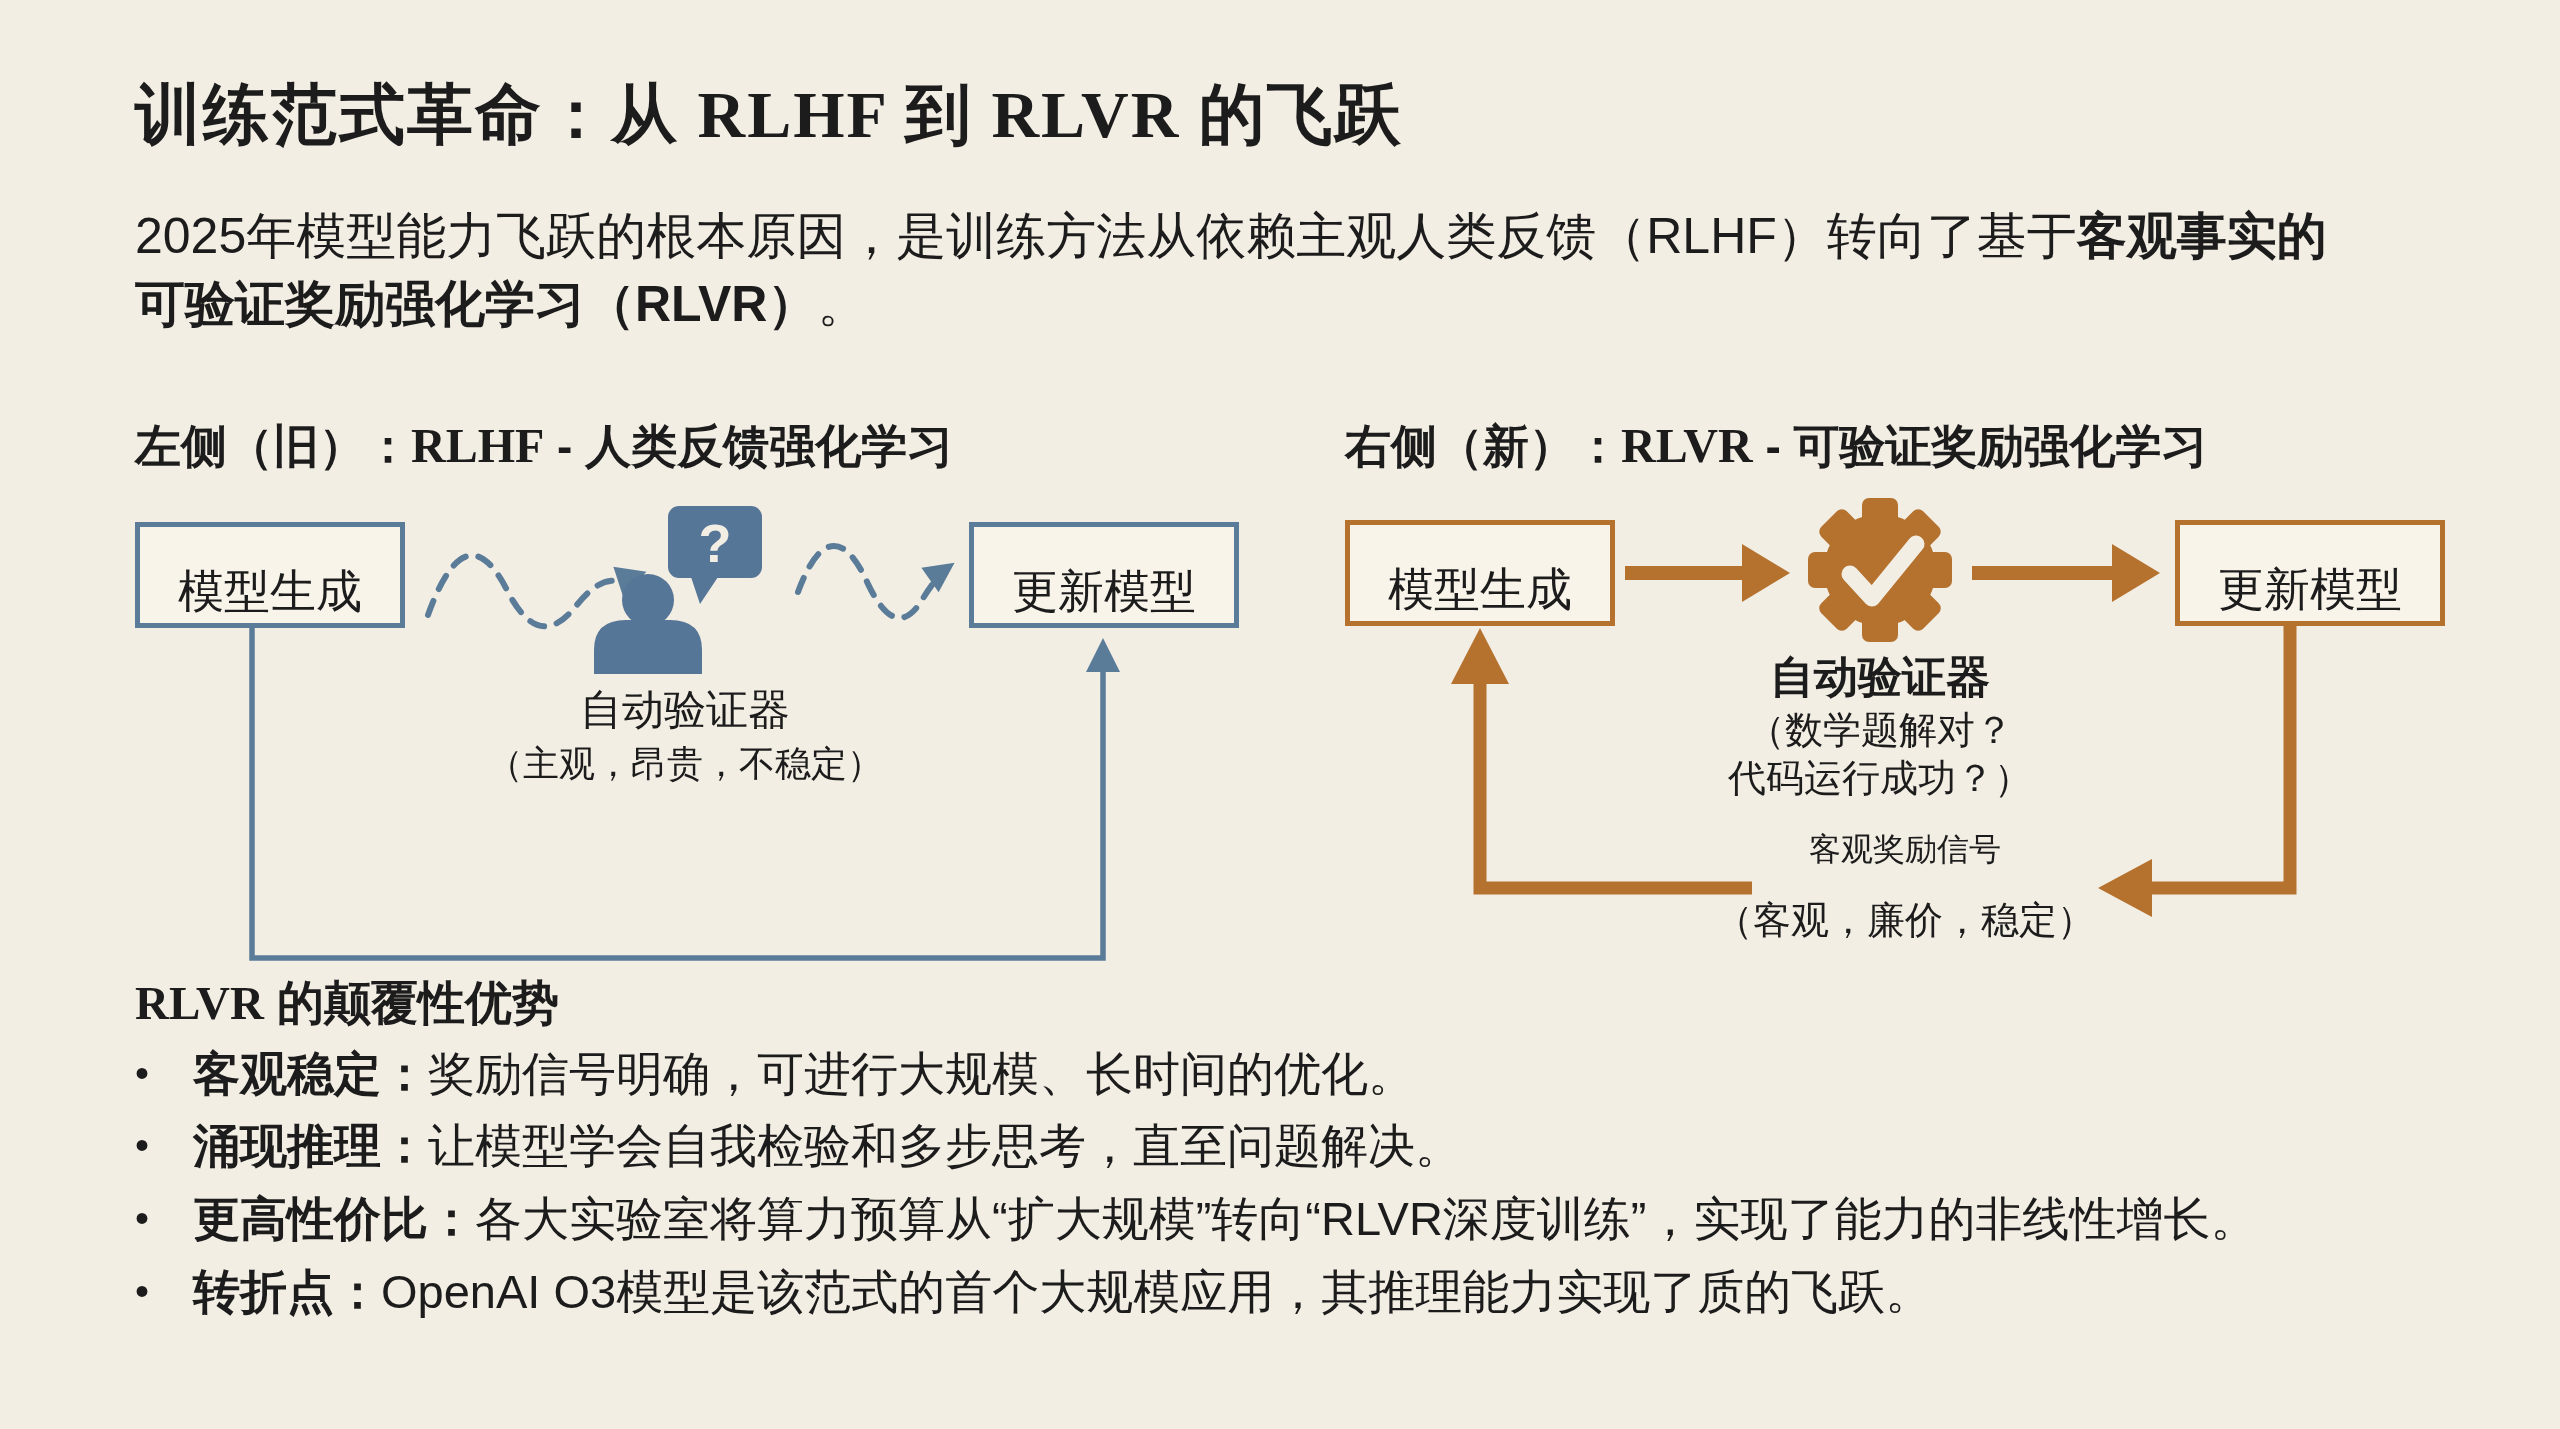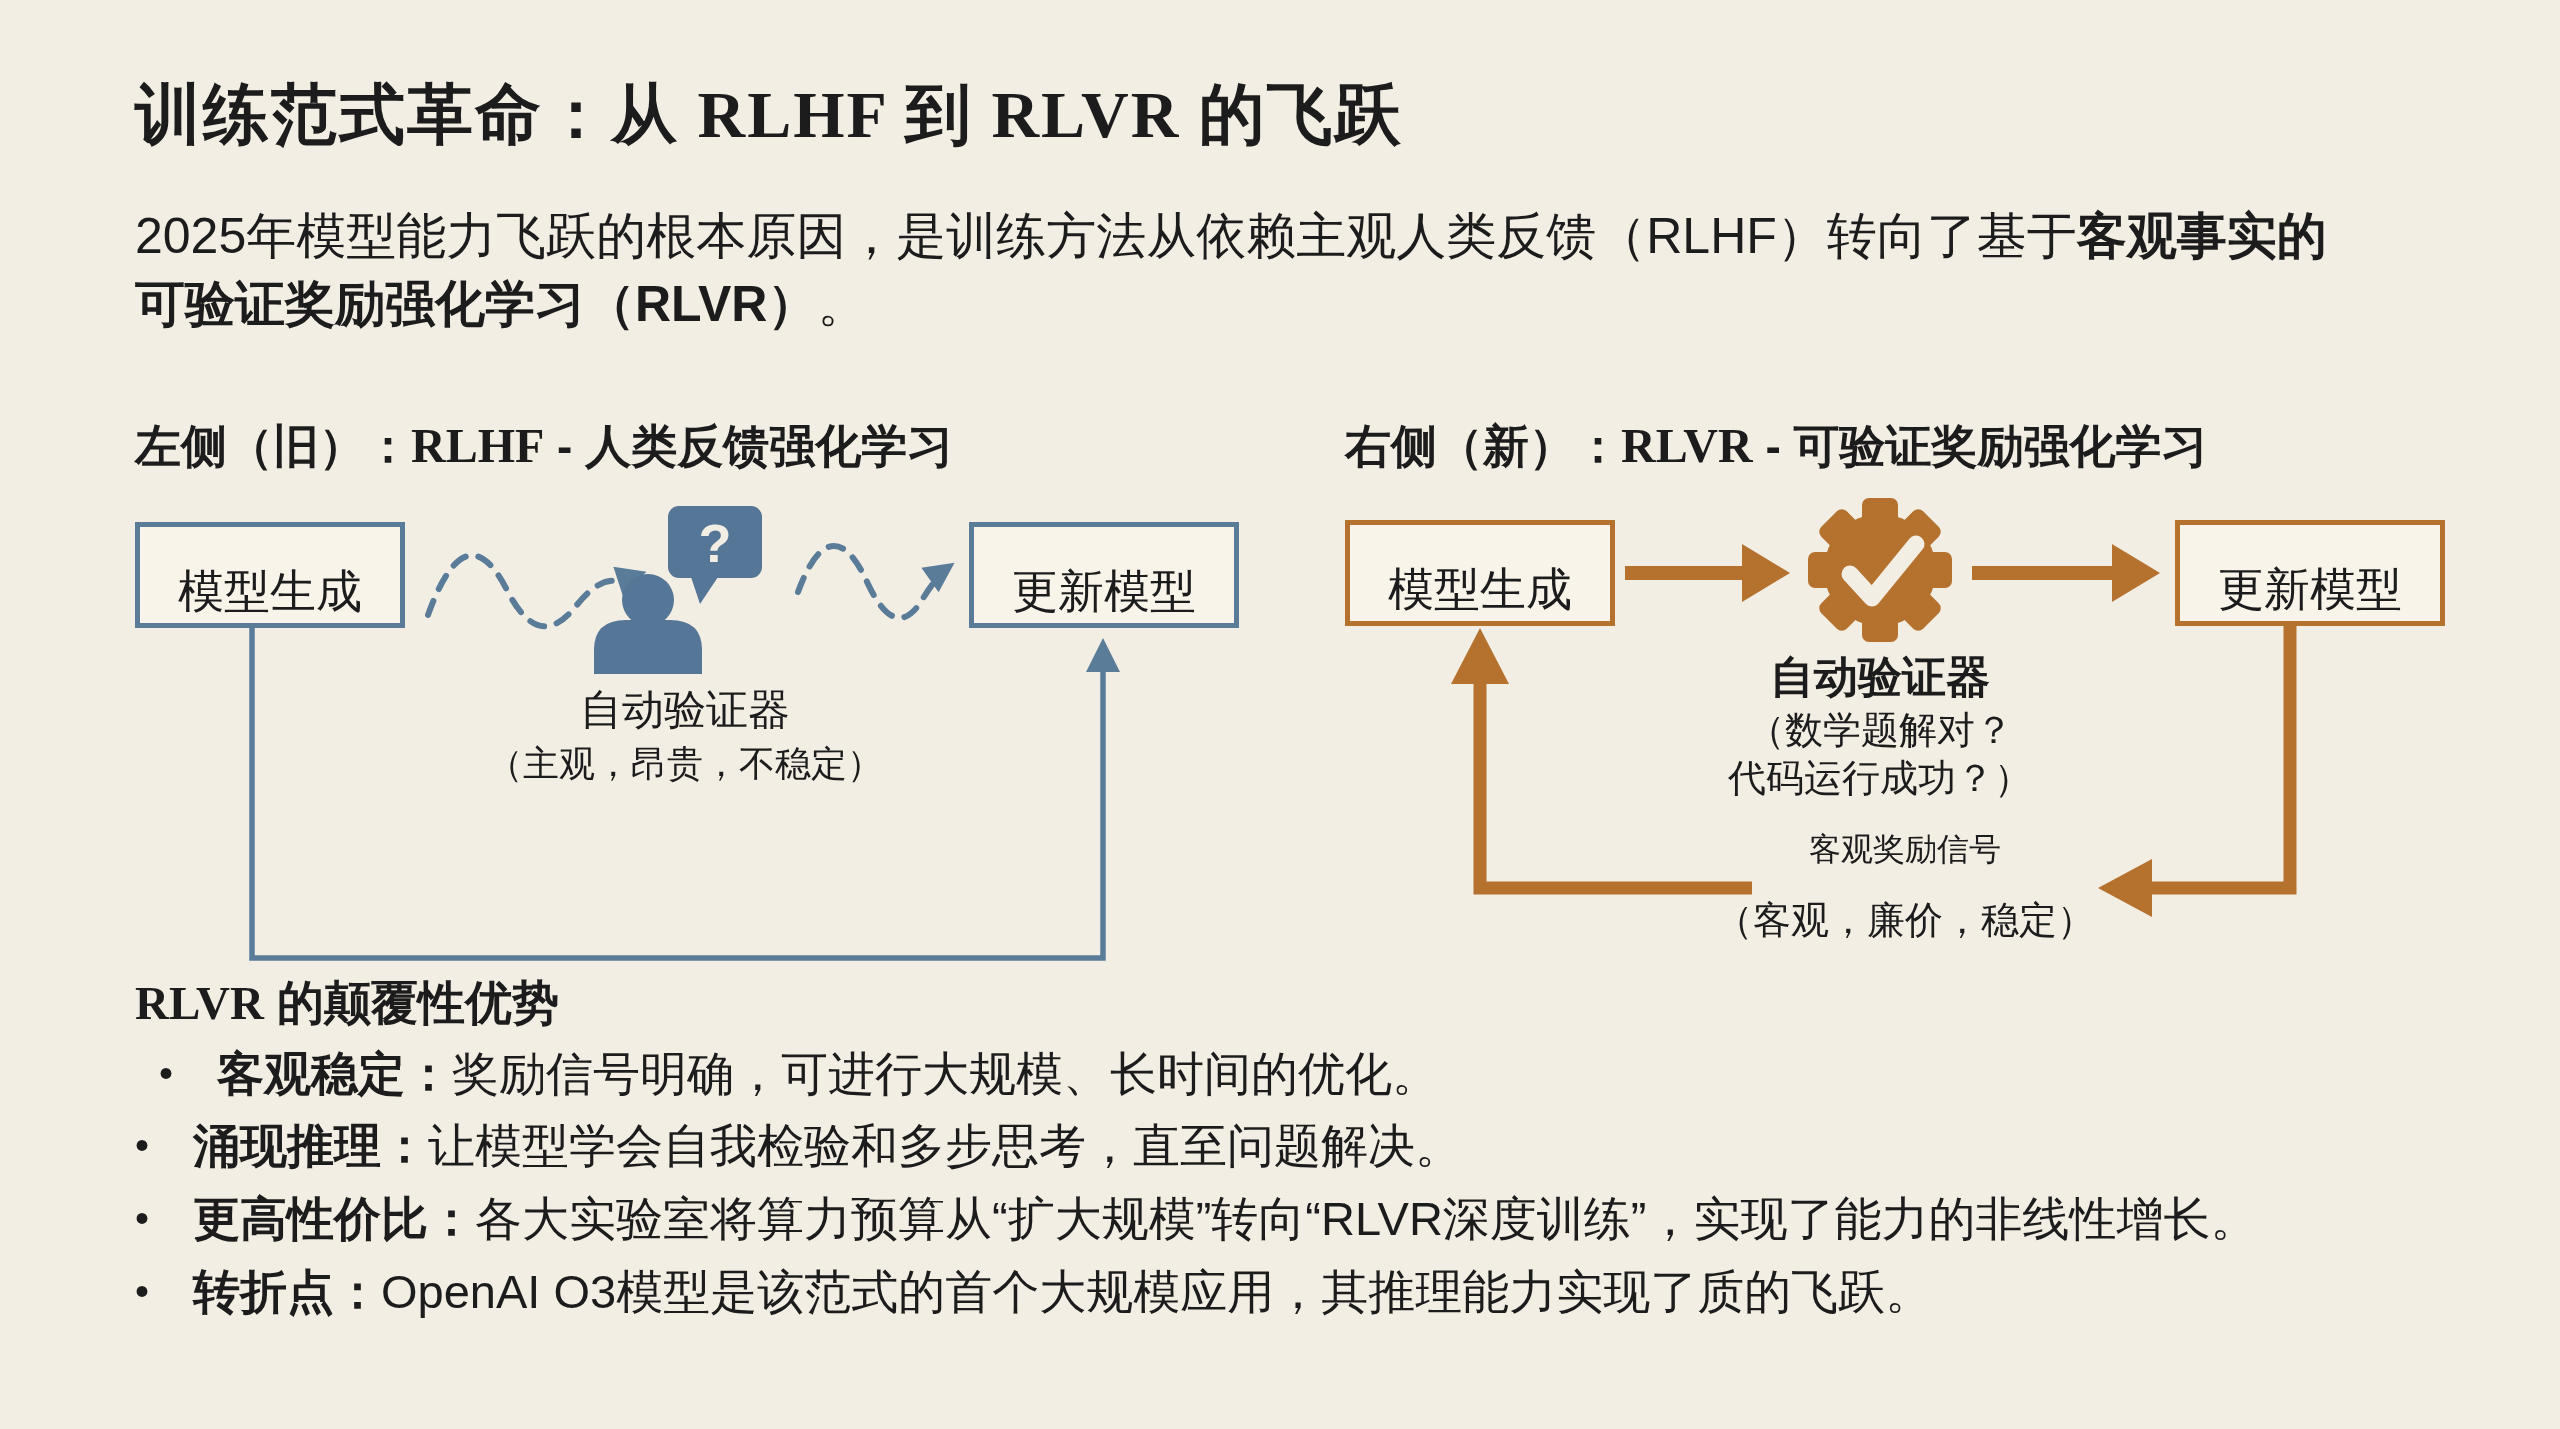--- a/index.html
+++ b/index.html
@@ -143,7 +143,7 @@
     <span class="serif">RLVR</span><span> 的颠覆性优势</span>
   </div>
 
-  <div class="abs bullet-row" style="top:1043px;margin-left:24px;">
+  <div class="abs bullet-row" style="top:1043px;">
     <span class="dot">•</span><b>客观稳定：</b><span>奖励信号明确，可进行大规模、长时间的优化。</span>
   </div>
   <div class="abs bullet-row" style="top:1115px;">

